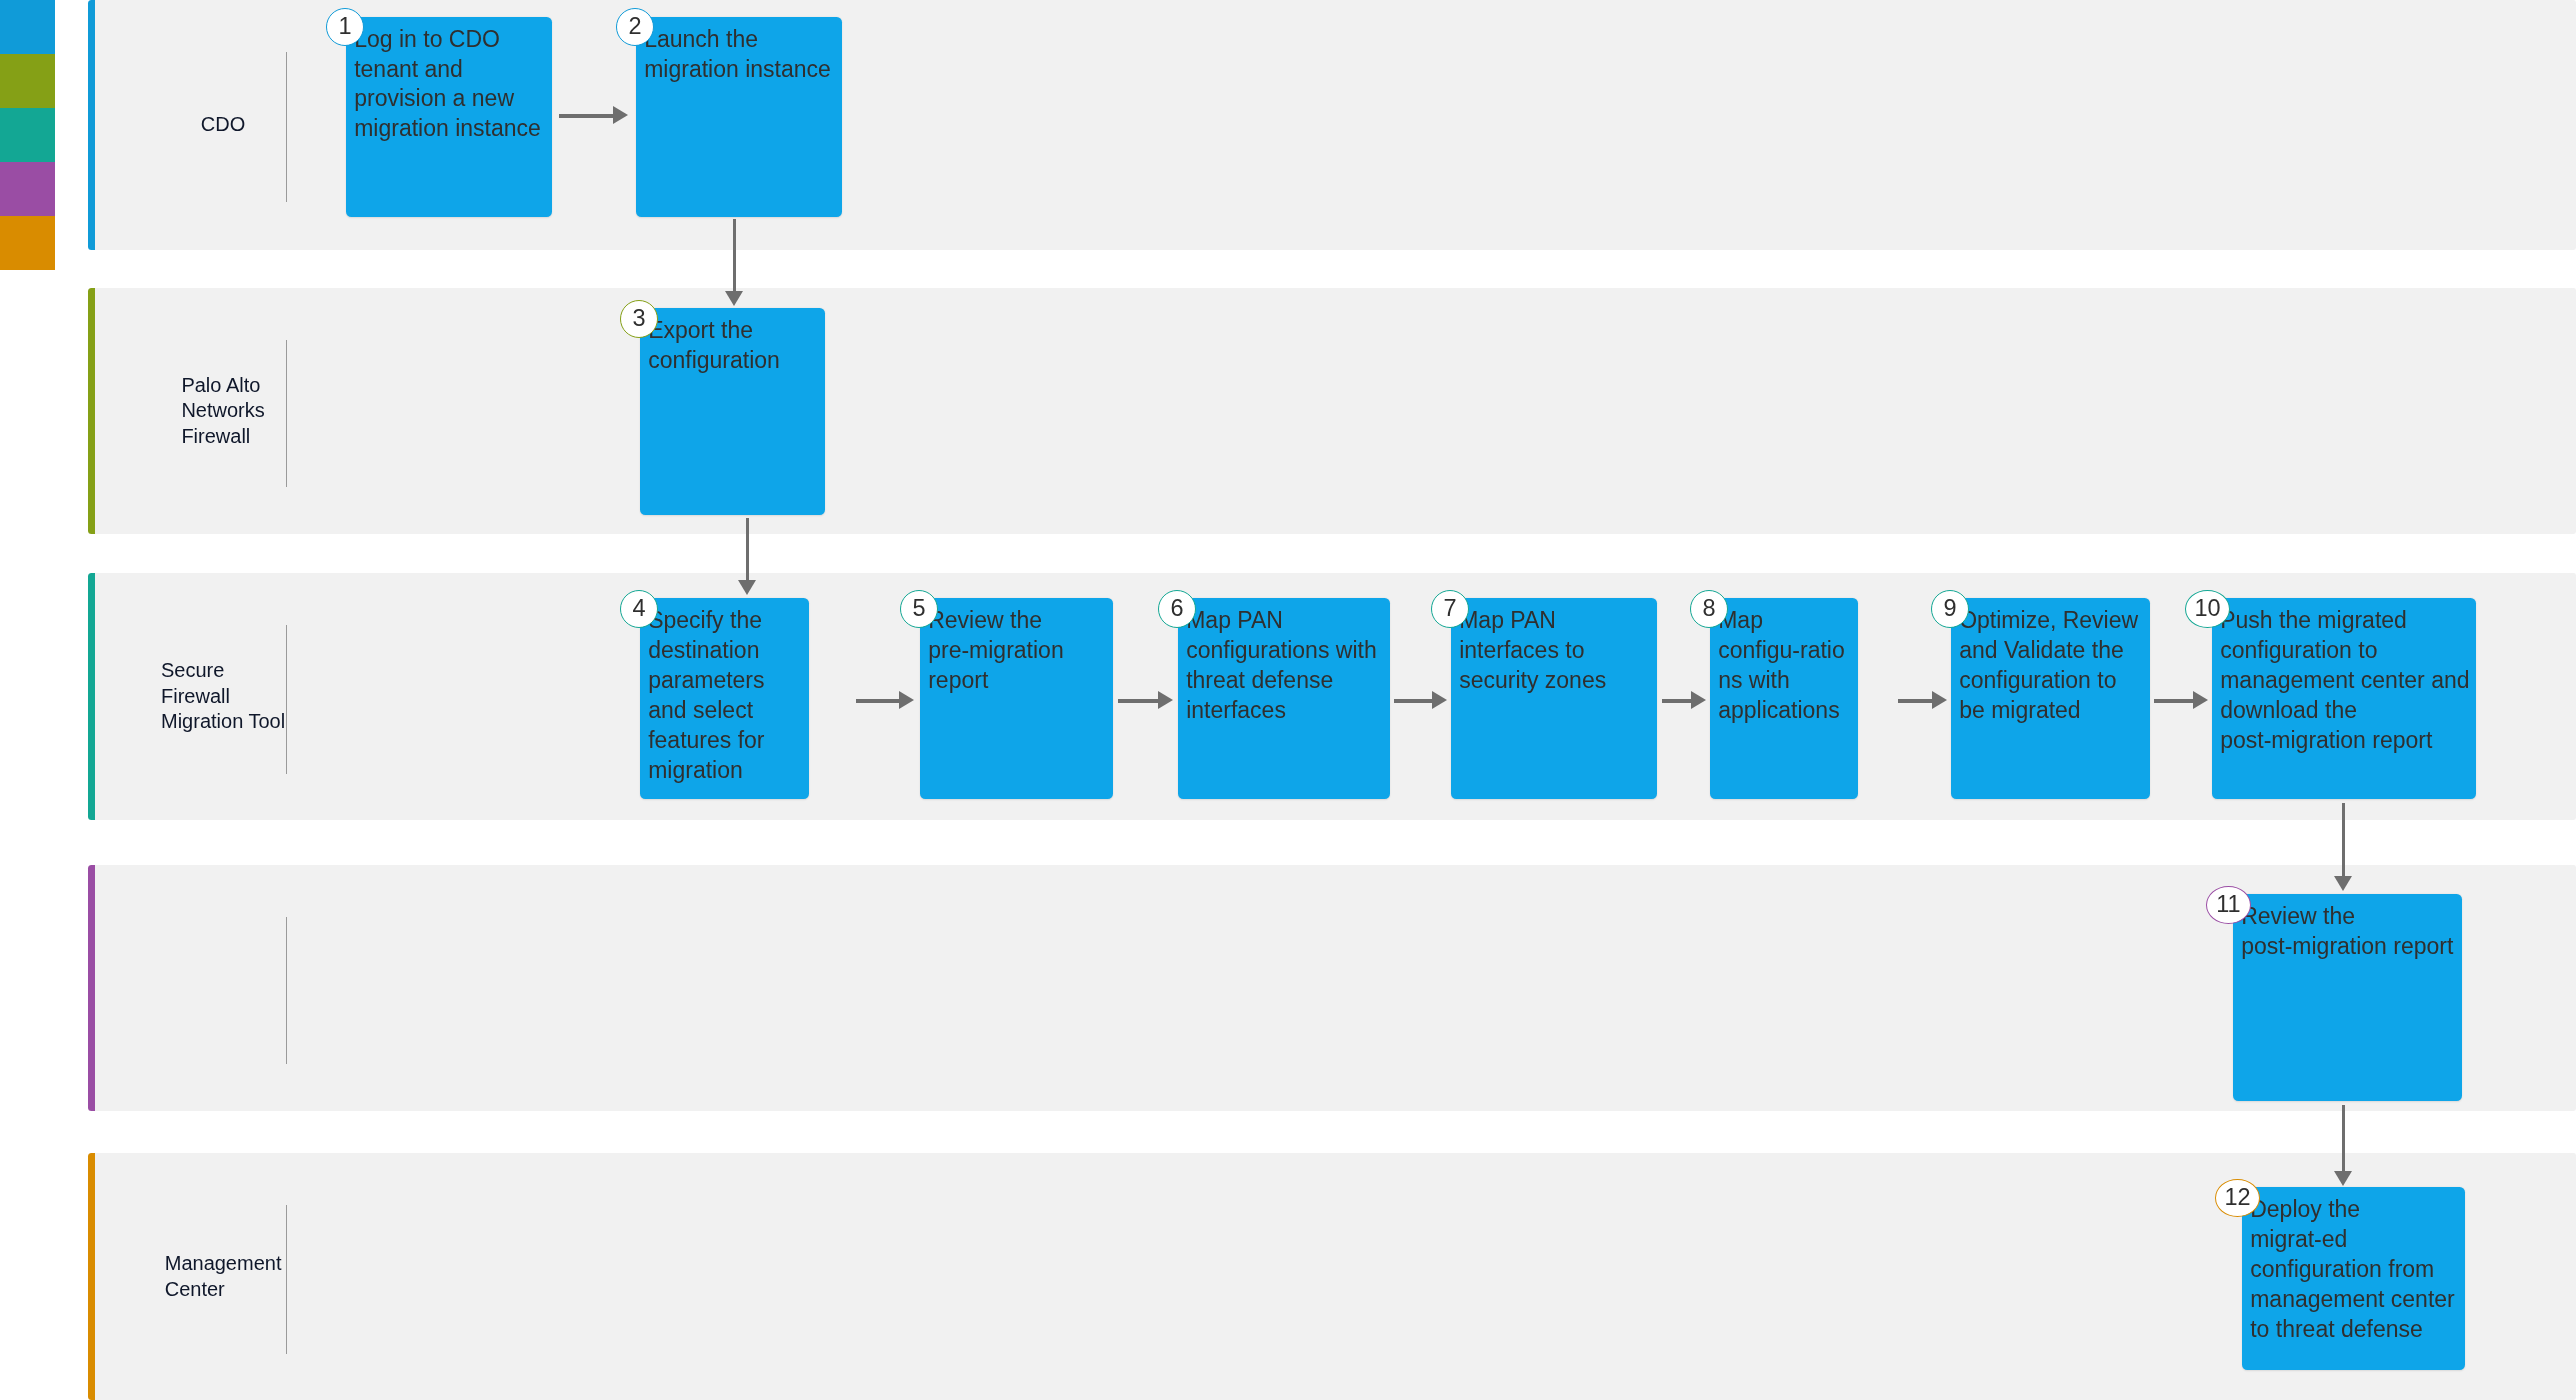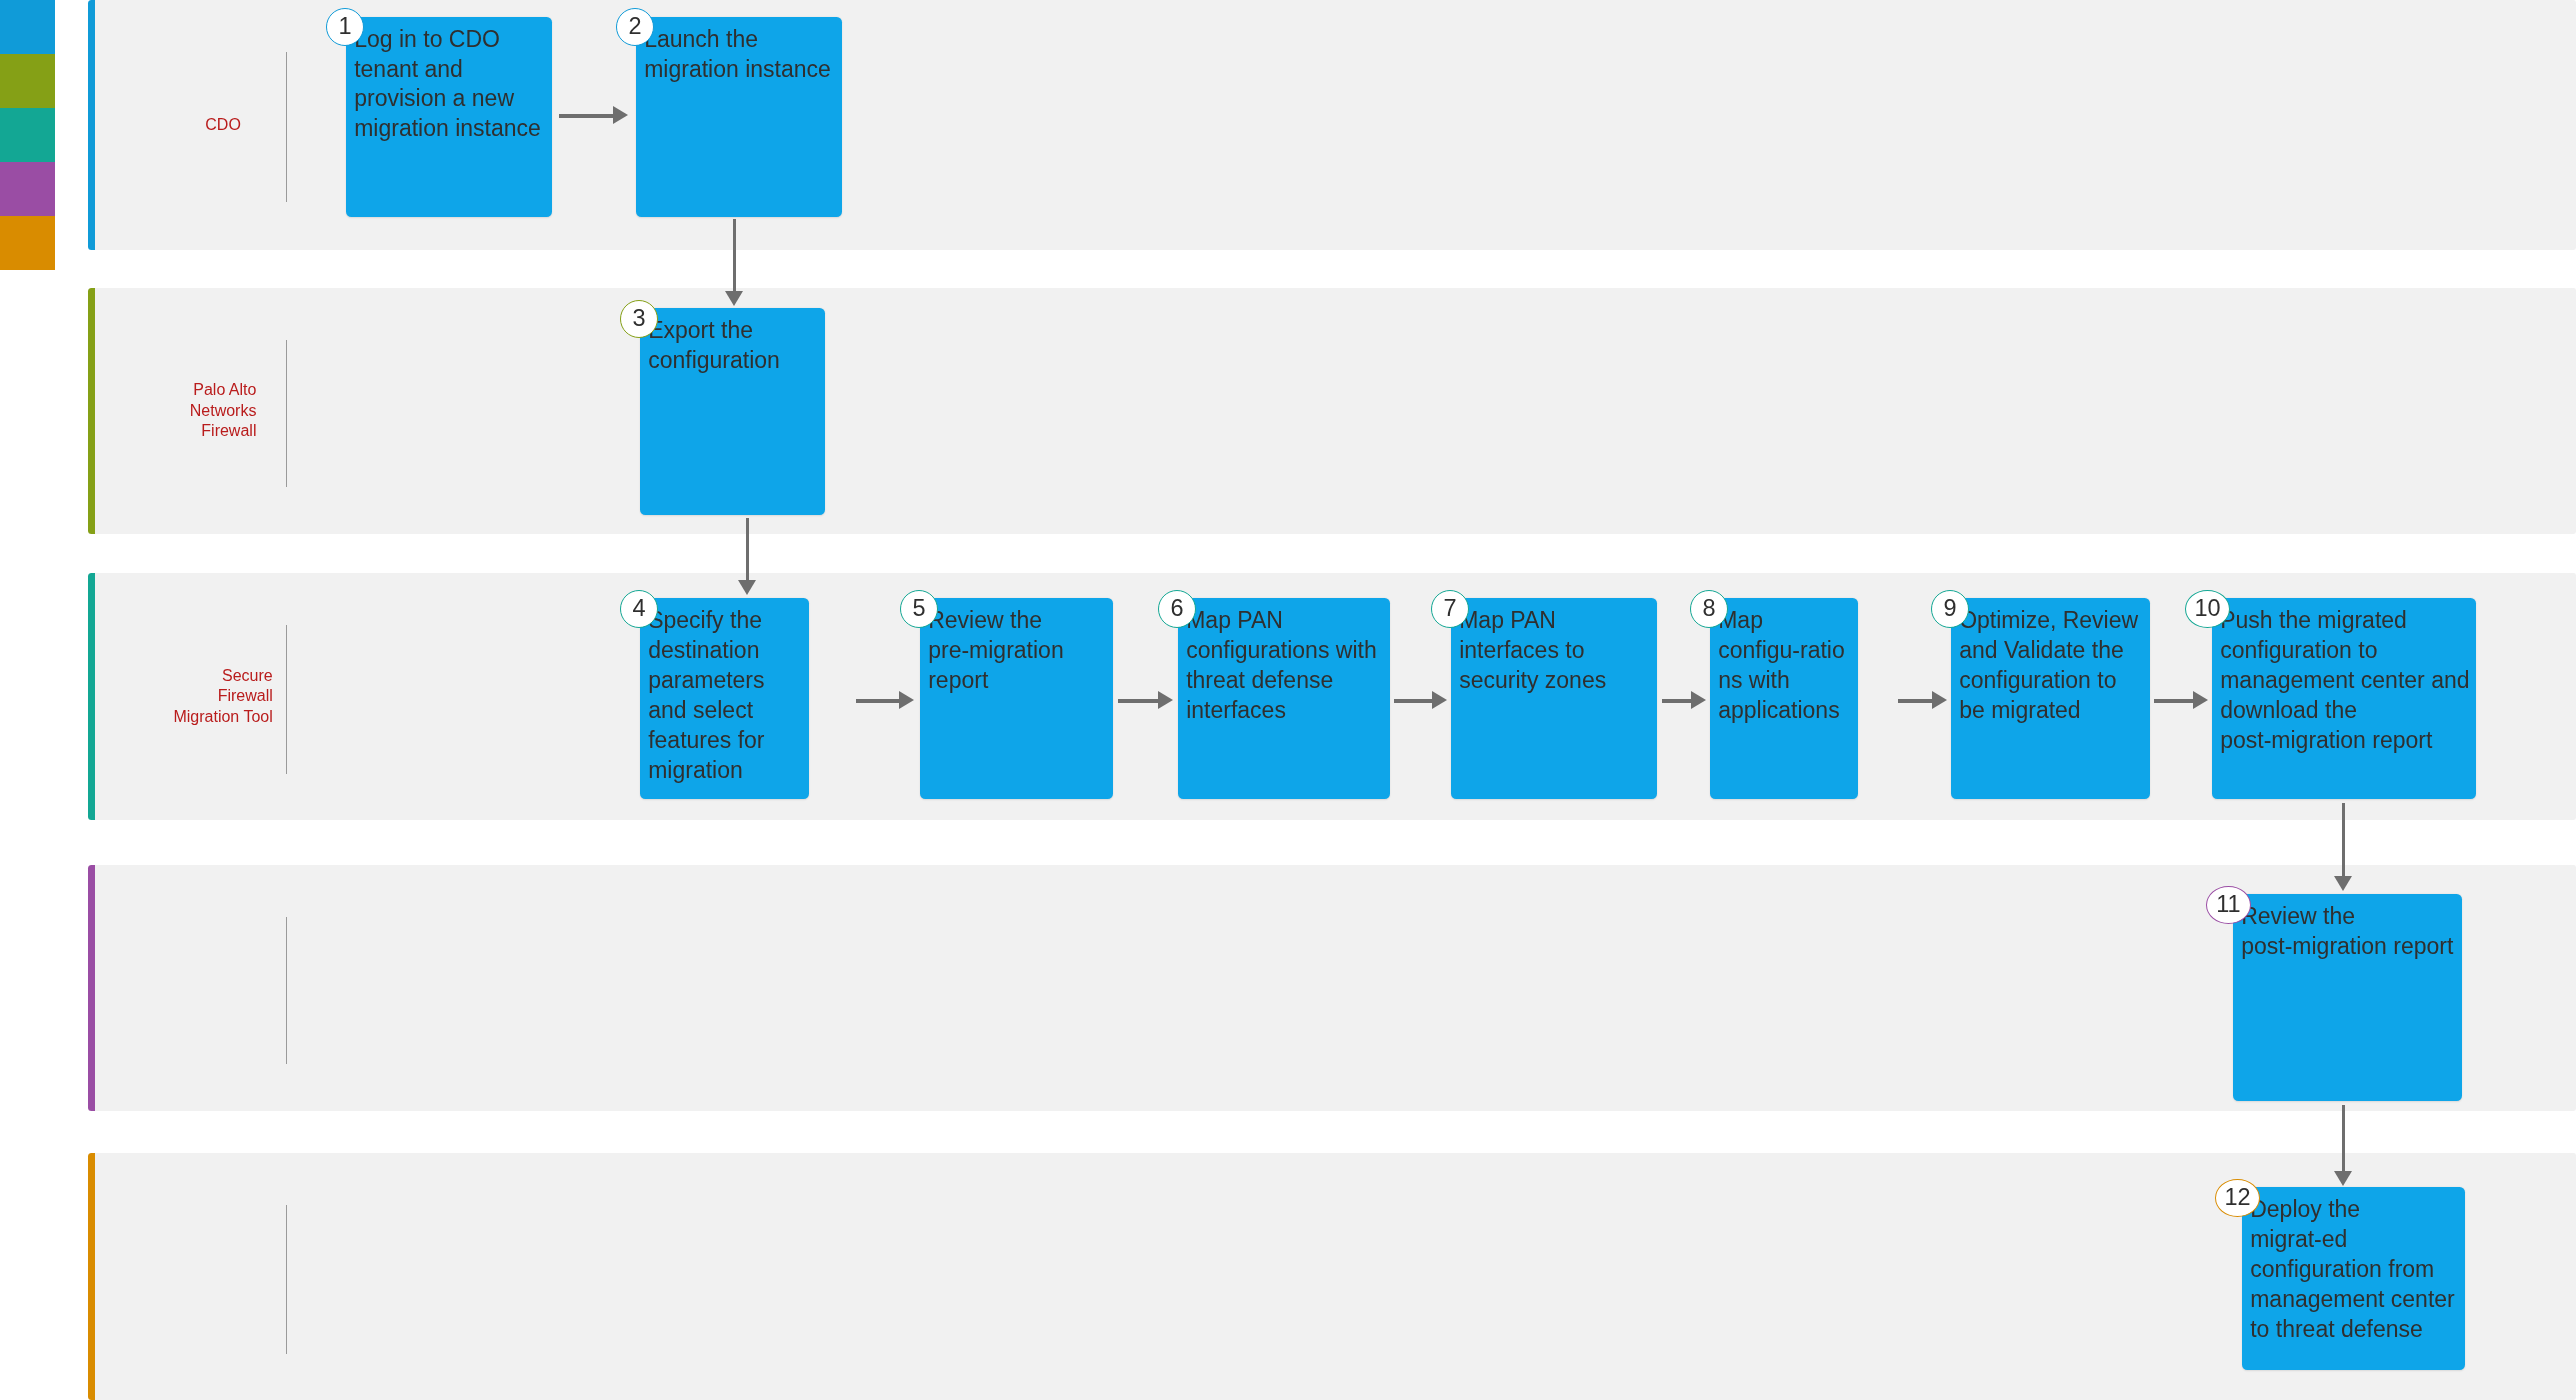--- a/index.html
+++ b/index.html
@@ -17,7 +17,7 @@
              border-radius:3.5px 0 0 3.5px;}
   .lane-label{position:absolute;left:17.6px;top:0;width:235px;height:100%;
               display:flex;align-items:center;justify-content:center;
-              text-align:right;color:#b91c1c;font-size:16px;line-height:1.28;
+              text-align:left;color:#0f172a;font-size:20px;line-height:1.28;
               padding:0 3.5px;box-sizing:border-box;}
   .lane-divider{position:absolute;width:1.2px;background:#9a9a9a;}
 

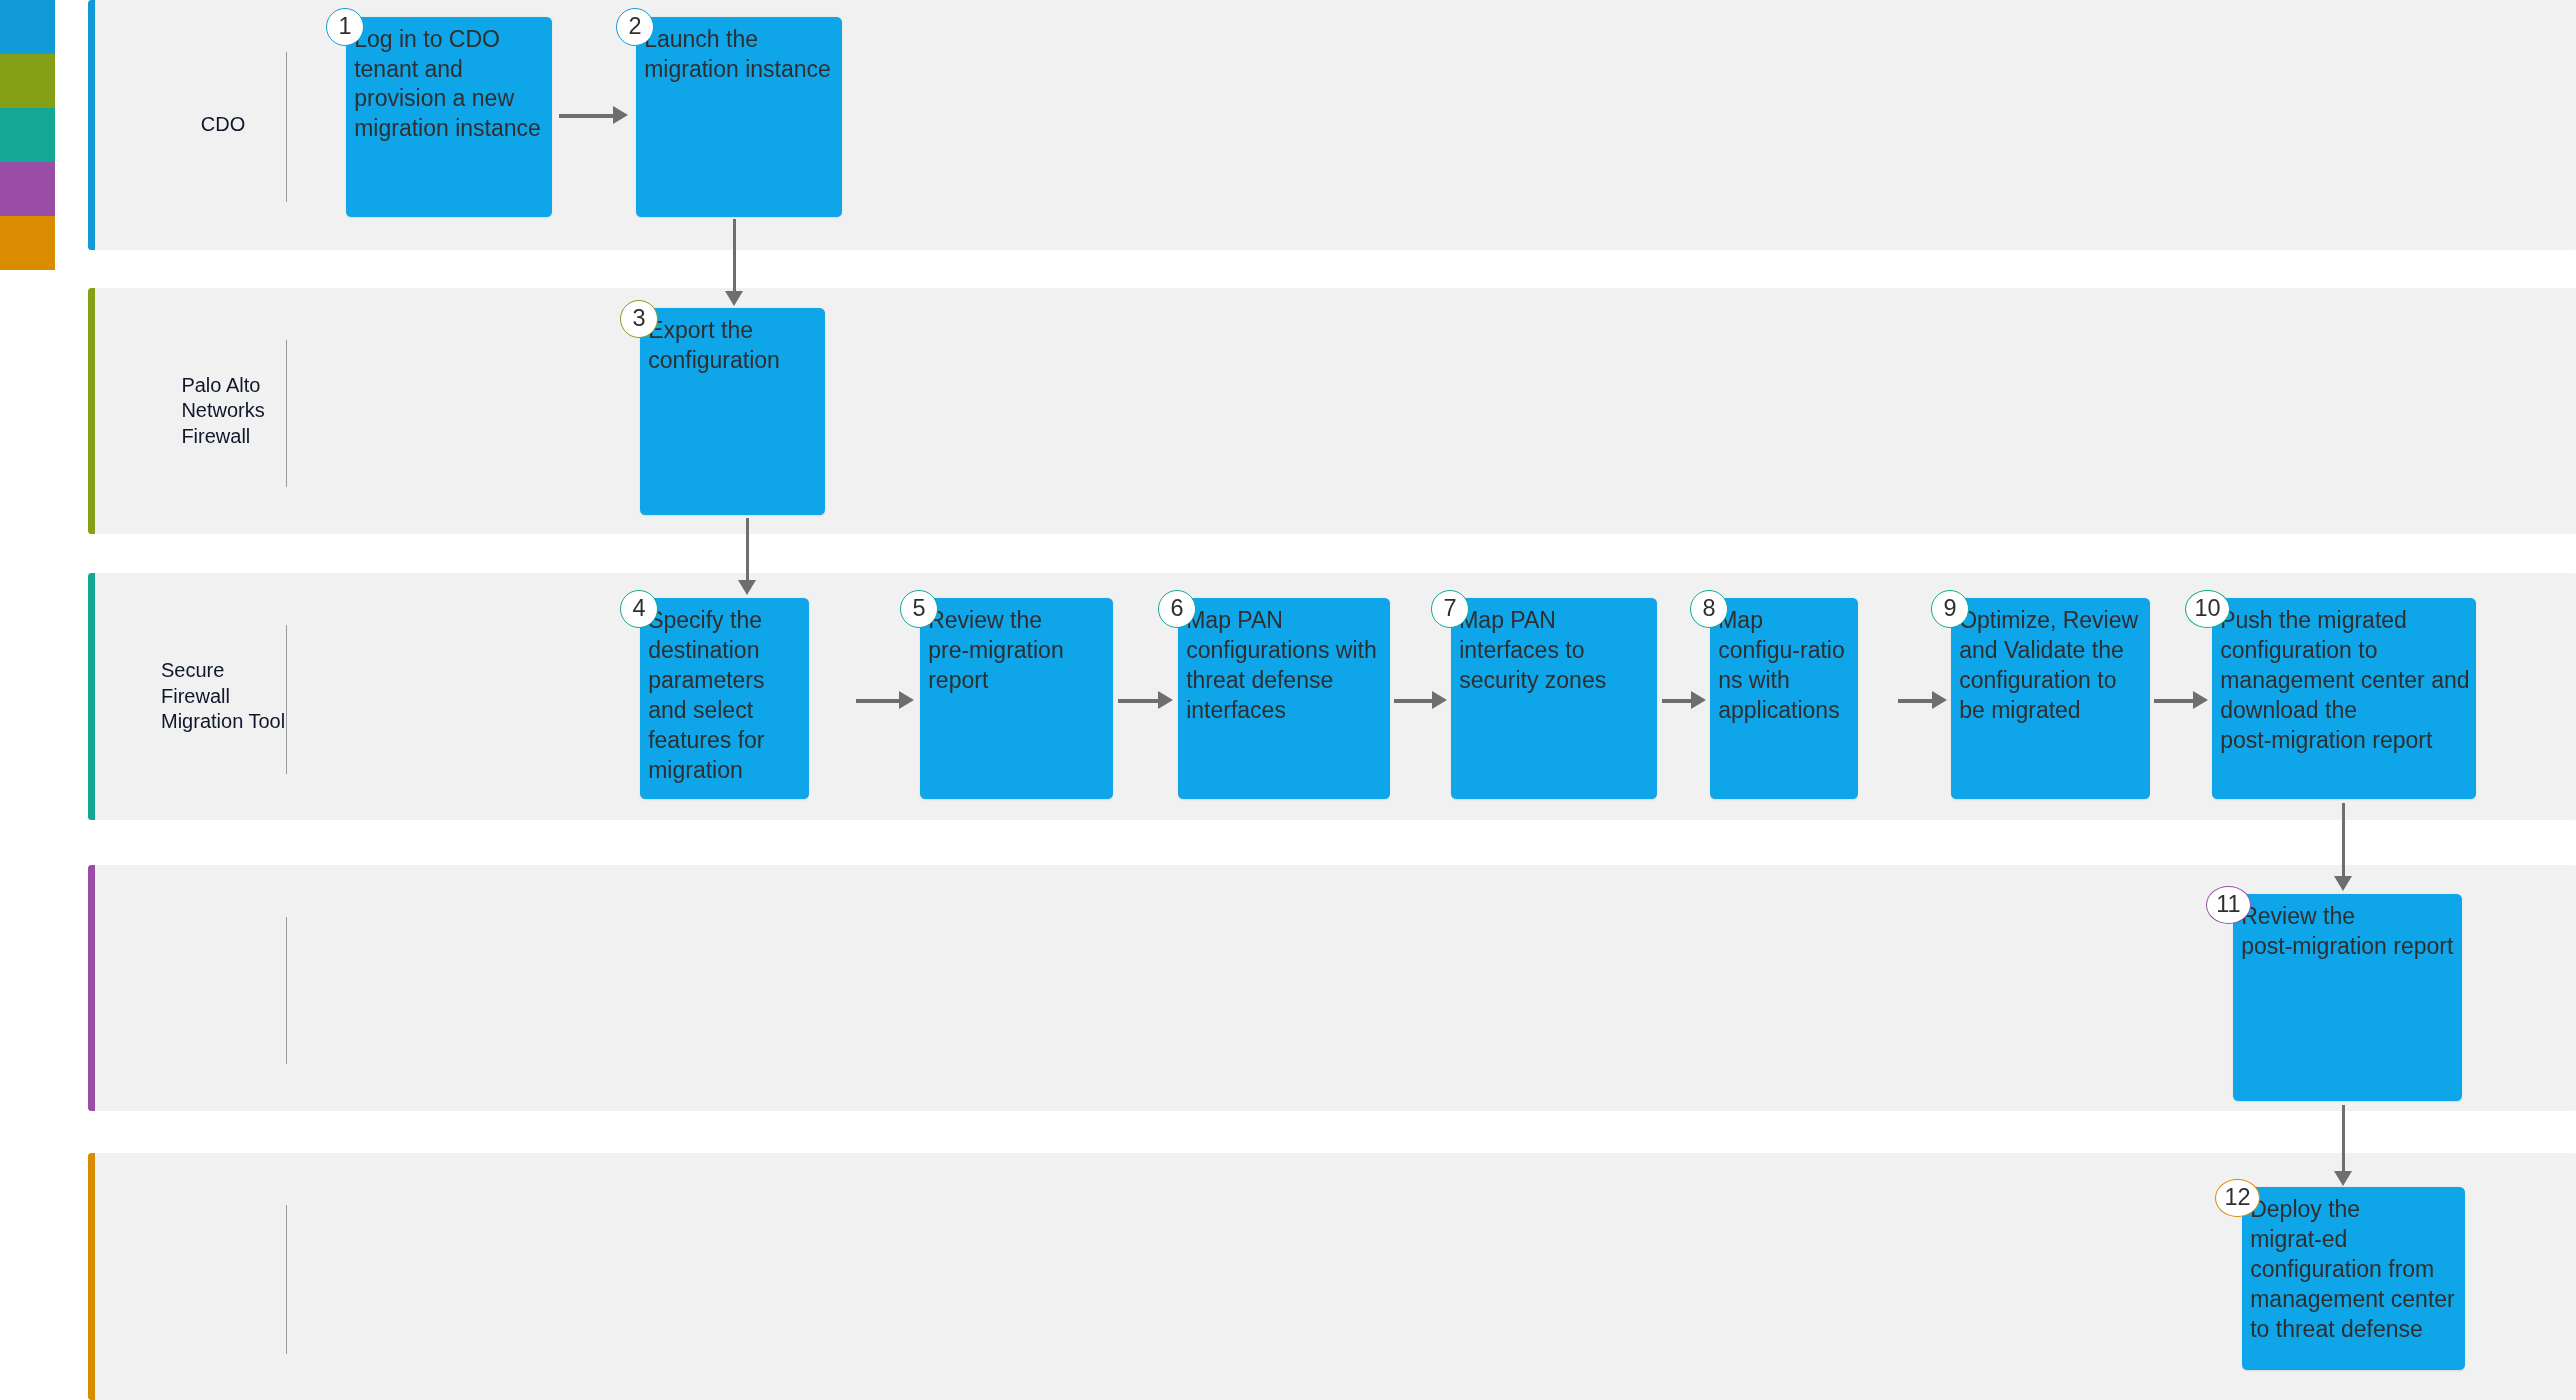--- a/index.html
+++ b/index.html
@@ -78,6 +78,7 @@
     </div>
     <div class="lane" style="top: 1153px; height: 247px;">
       <div class="lane-edge" style="background: rgb(217, 140, 0);"></div>
+      <div class="lane-label">Management<br>Center</div>
       <div class="lane-divider" style="left: 198px; top: 52px; height: 149px;"></div>
     </div>
   </div>

